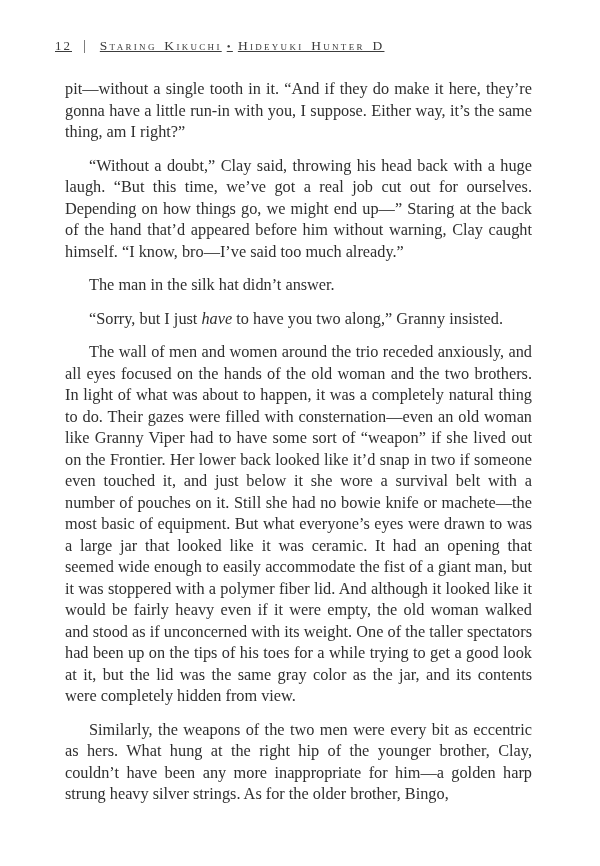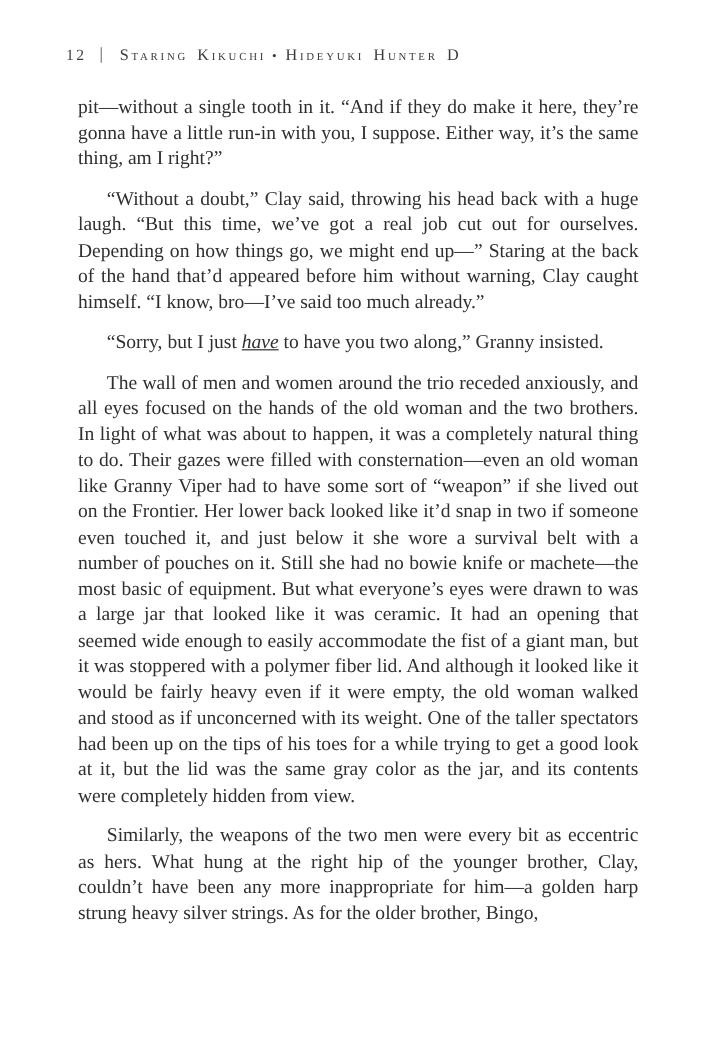--- a/index.html
+++ b/index.html
@@ -27,6 +27,7 @@
     align-items: center;
     color: #3c3c3c;
     white-space: nowrap;
+    text-decoration: underline;
   }
   .pagenum {
     font-size: 13px;

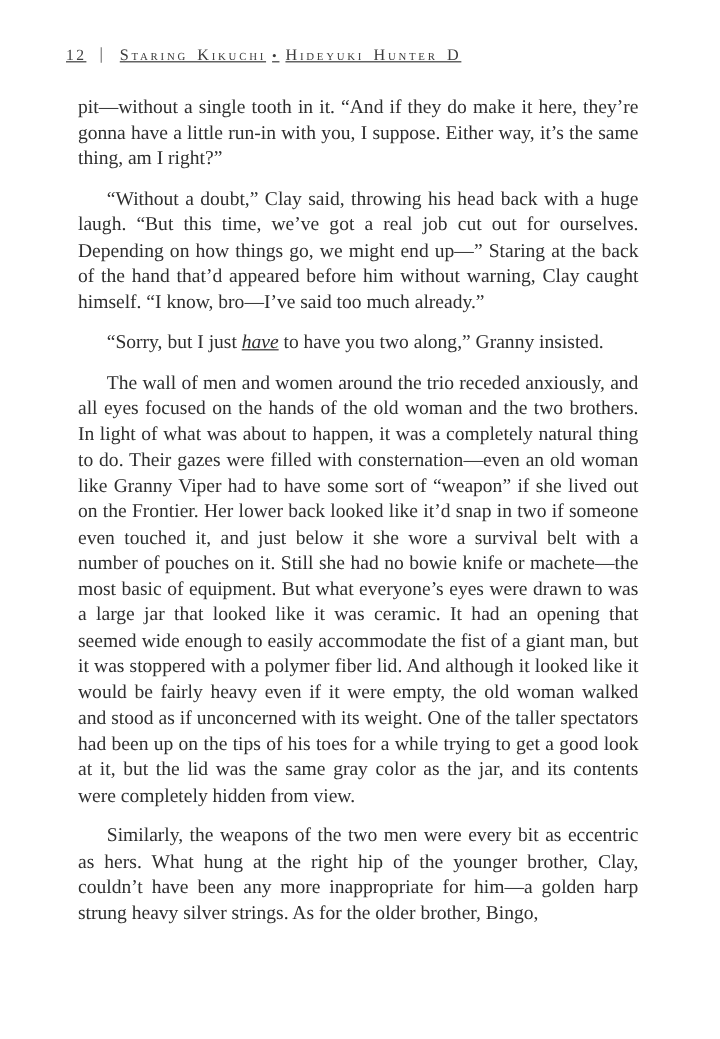--- a/index.html
+++ b/index.html
@@ -87,6 +87,7 @@
   <div class="page-body" id="body-text">
       <p class="para">pit—without a single tooth in it. “And if they do make it here, they’re gonna have a little run-in with you, I suppose. Either way, it’s the same thing, am I right?”</p>
       <p class="para indent">“Without a doubt,” Clay said, throwing his head back with a huge laugh. “But this time, we’ve got a real job cut out for ourselves. Depending on how things go, we might end up—” Staring at the back of the hand that’d appeared before him without warning, Clay caught himself. “I know, bro—I’ve said too much already.”</p>
+      <p class="para indent">The man in the silk hat didn’t answer.</p>
       <p class="para indent">“Sorry, but I just <em>have</em> to have you two along,” Granny insisted.</p>
       <p class="para indent">The wall of men and women around the trio receded anxiously, and all eyes focused on the hands of the old woman and the two brothers. In light of what was about to happen, it was a completely natural thing to do. Their gazes were filled with consternation—even an old woman like Granny Viper had to have some sort of “weapon” if she lived out on the Frontier. Her lower back looked like it’d snap in two if someone even touched it, and just below it she wore a survival belt with a number of pouches on it. Still she had no bowie knife or machete—the most basic of equipment. But what everyone’s eyes were drawn to was a large jar that looked like it was ceramic. It had an opening that seemed wide enough to easily accommodate the fist of a giant man, but it was stoppered with a polymer fiber lid. And although it looked like it would be fairly heavy even if it were empty, the old woman walked and stood as if unconcerned with its weight. One of the taller spectators had been up on the tips of his toes for a while trying to get a good look at it, but the lid was the same gray color as the jar, and its contents were completely hidden from view.</p>
       <p class="para indent">Similarly, the weapons of the two men were every bit as eccentric as hers. What hung at the right hip of the younger brother, Clay, couldn’t have been any more inappropriate for him—a golden harp strung heavy silver strings. As for the older brother, Bingo,</p>

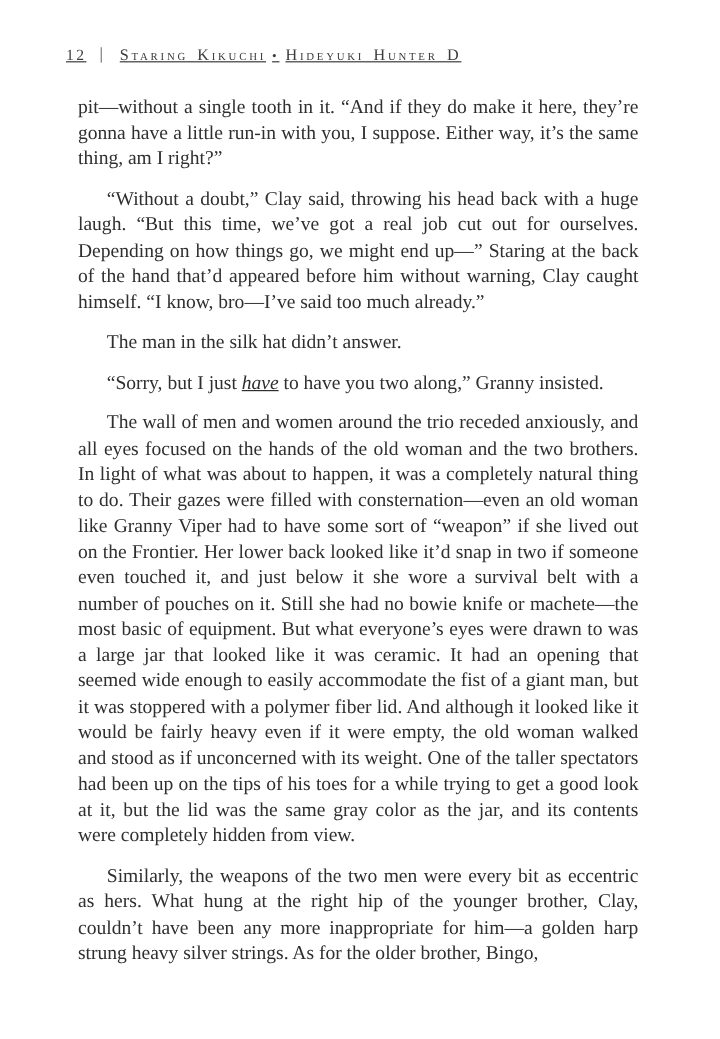--- a/index.html
+++ b/index.html
@@ -70,7 +70,6 @@
   }
   .para em {
     font-style: italic;
-    text-decoration: underline;
   }
 </style>
 </head>

